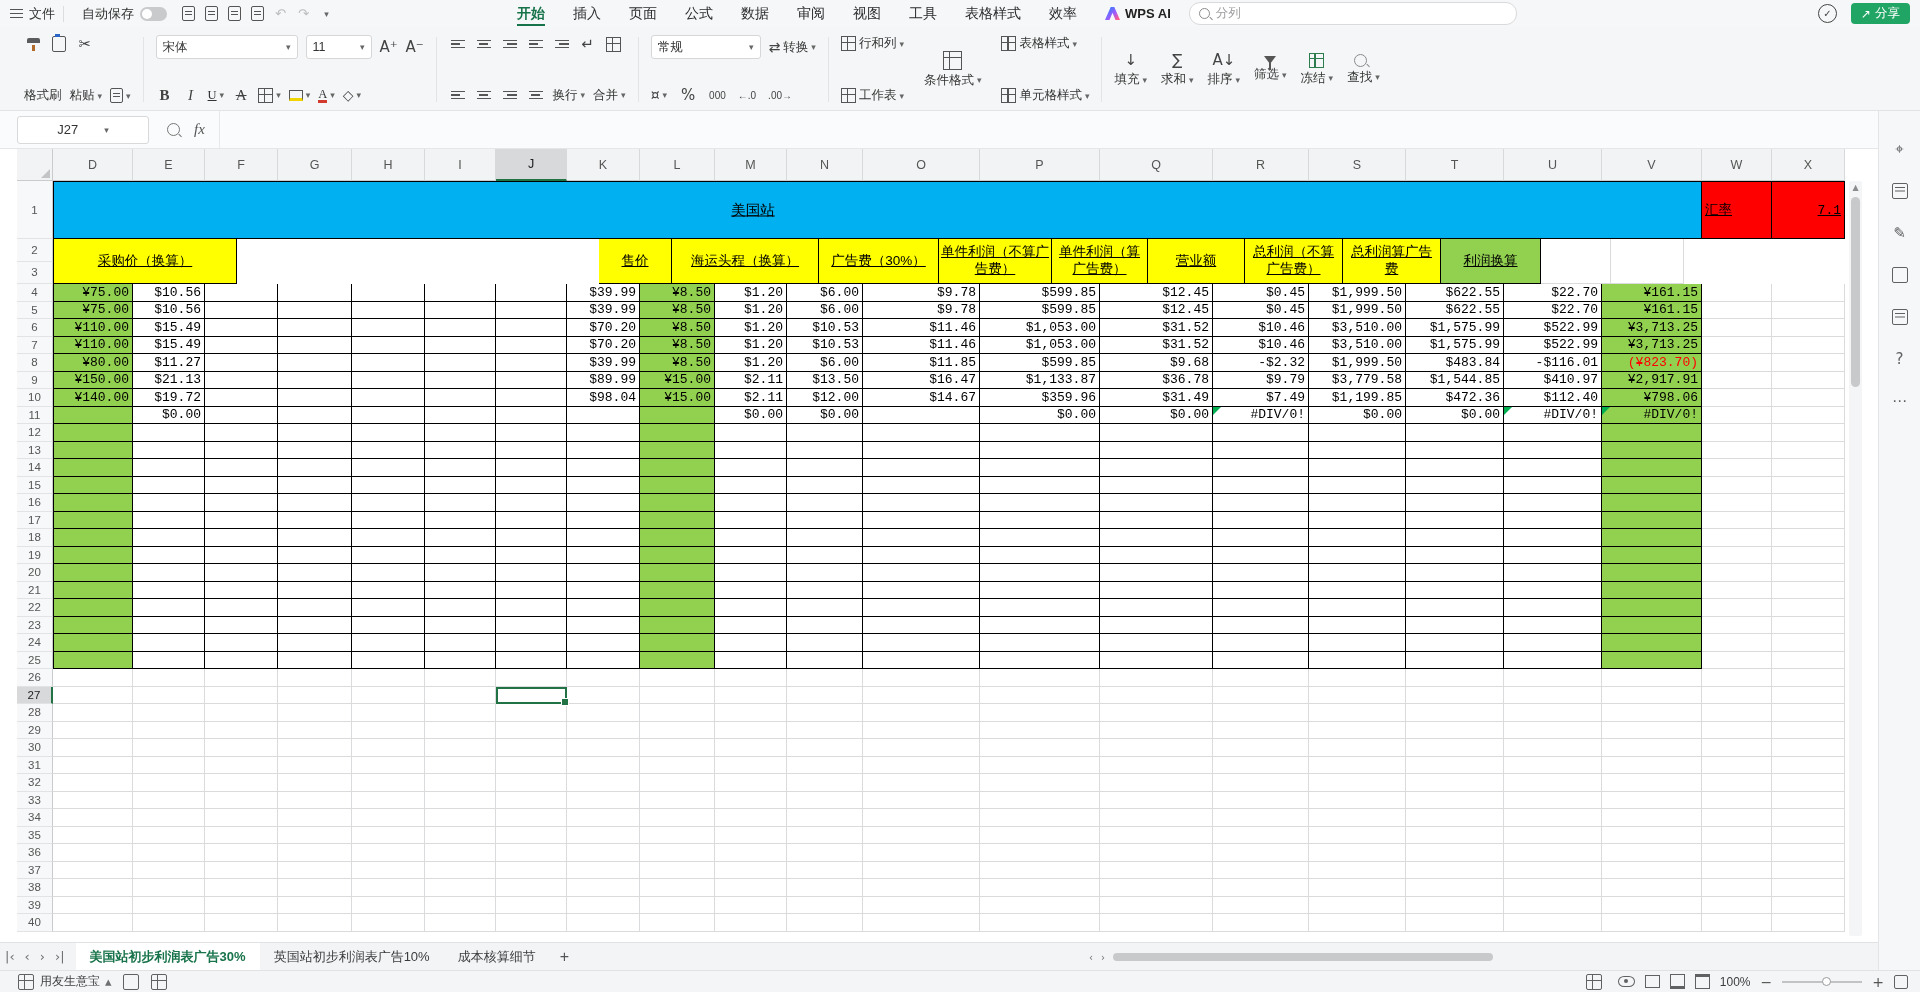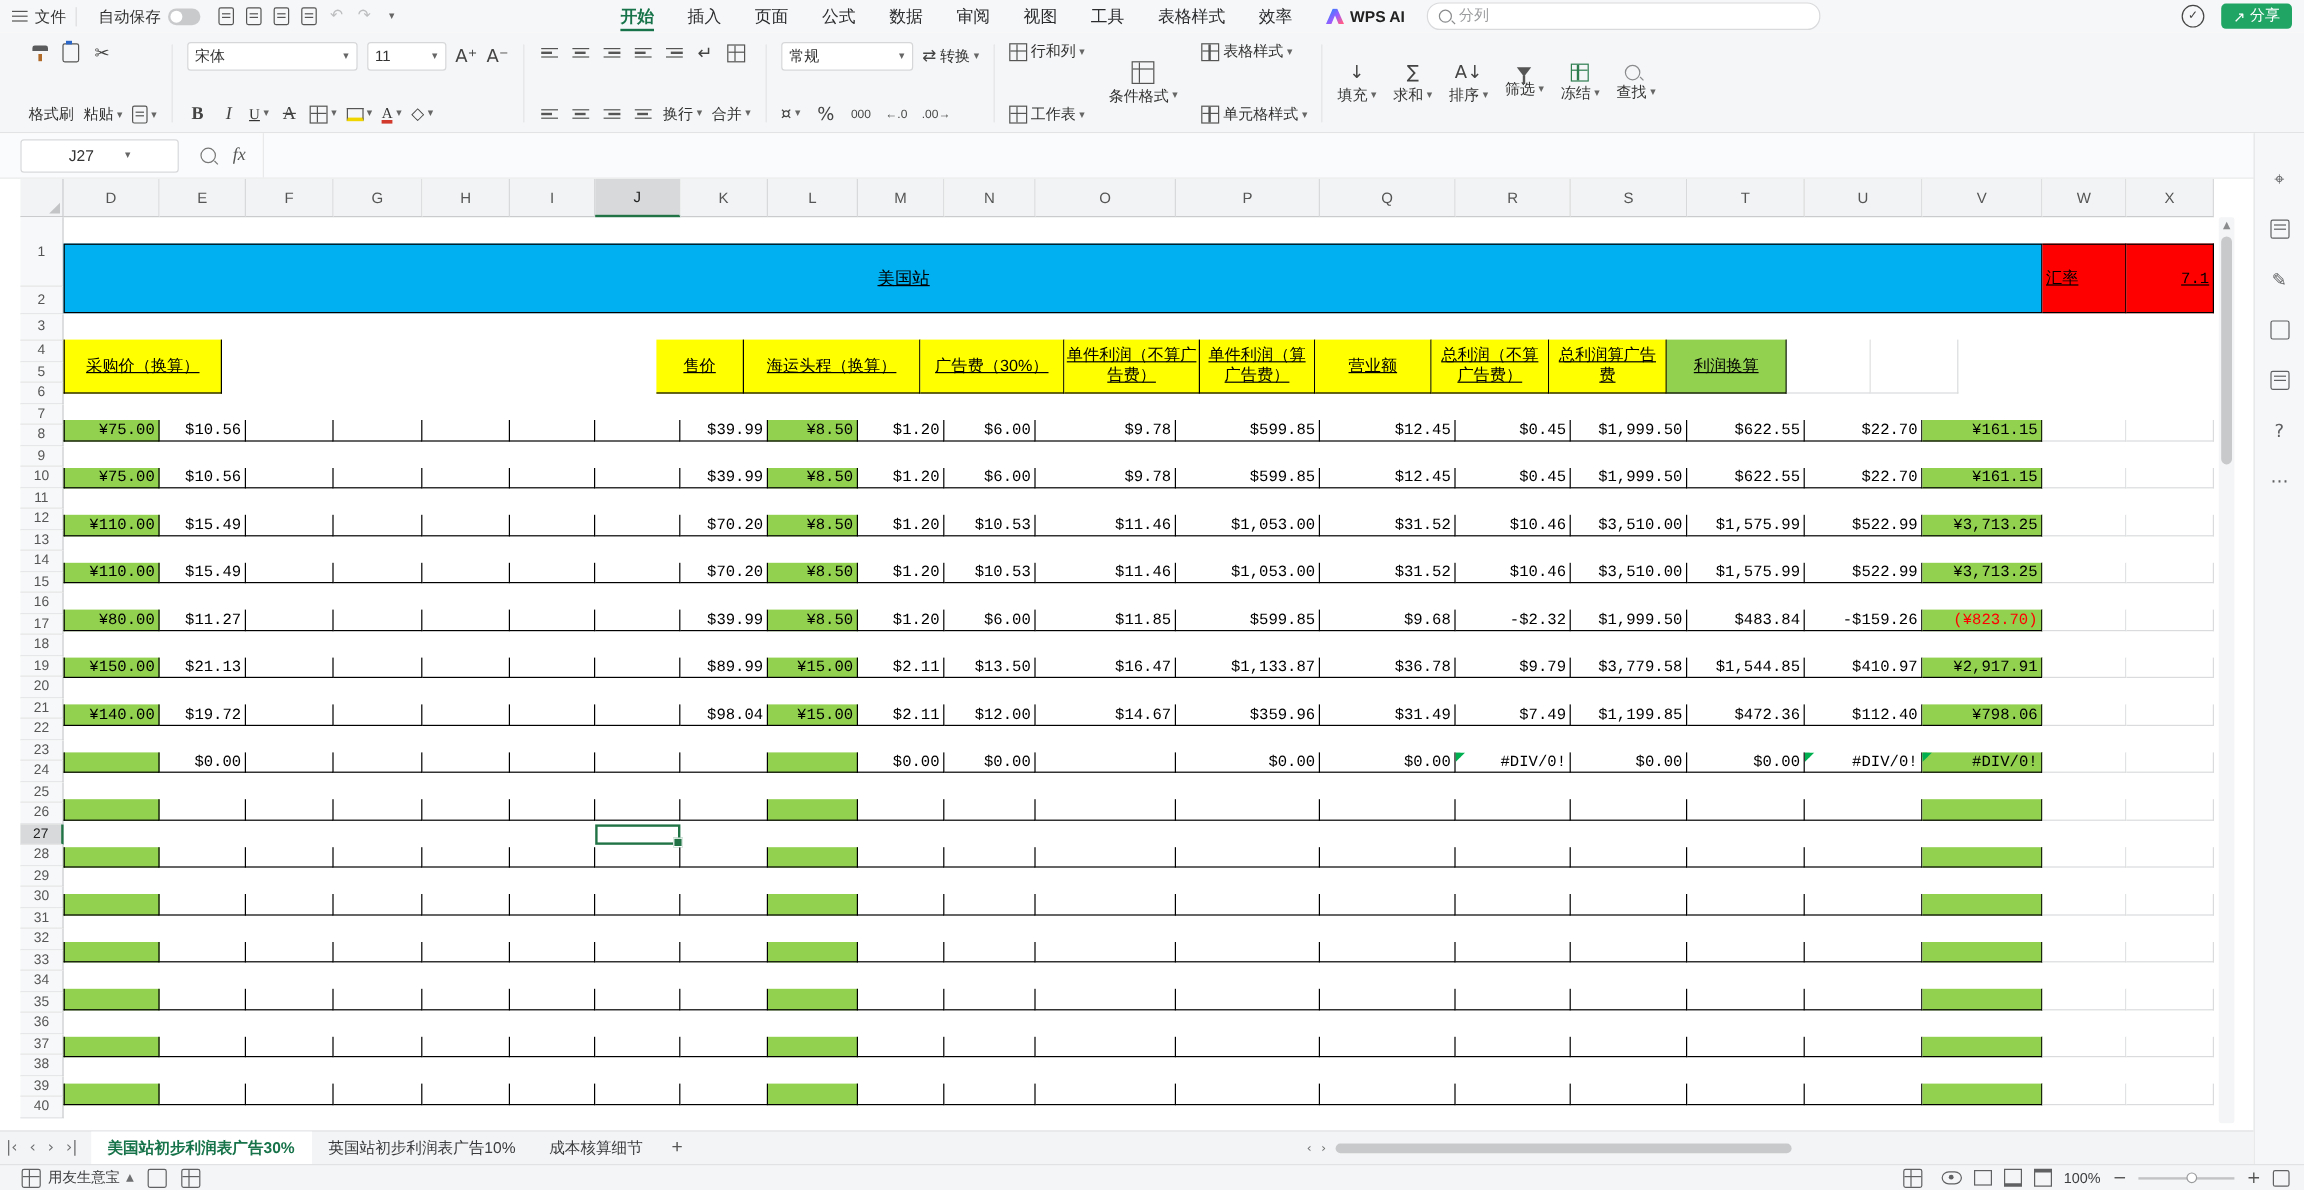--- a/index.html
+++ b/index.html
@@ -105,7 +105,7 @@
       align-items:center;justify-content:center;font-size:11.5px;color:#555;background:#f7f8f9;}
   .rn.sel{background:#d7d9da;border-right:2px solid #217346;color:#222;}
   #grid{position:relative;width:1792px;}
-  .grow{display:flex;margin-top:22px;}
+  .grow{display:flex;}
   .cell{box-sizing:border-box;flex:none;position:relative;overflow:hidden;}
   .lt{border-right:1px solid #dadbdc;border-bottom:1px solid #dadbdc;background:#fff;}
   .bk{border-right:1px solid #000;border-bottom:1px solid #000;}

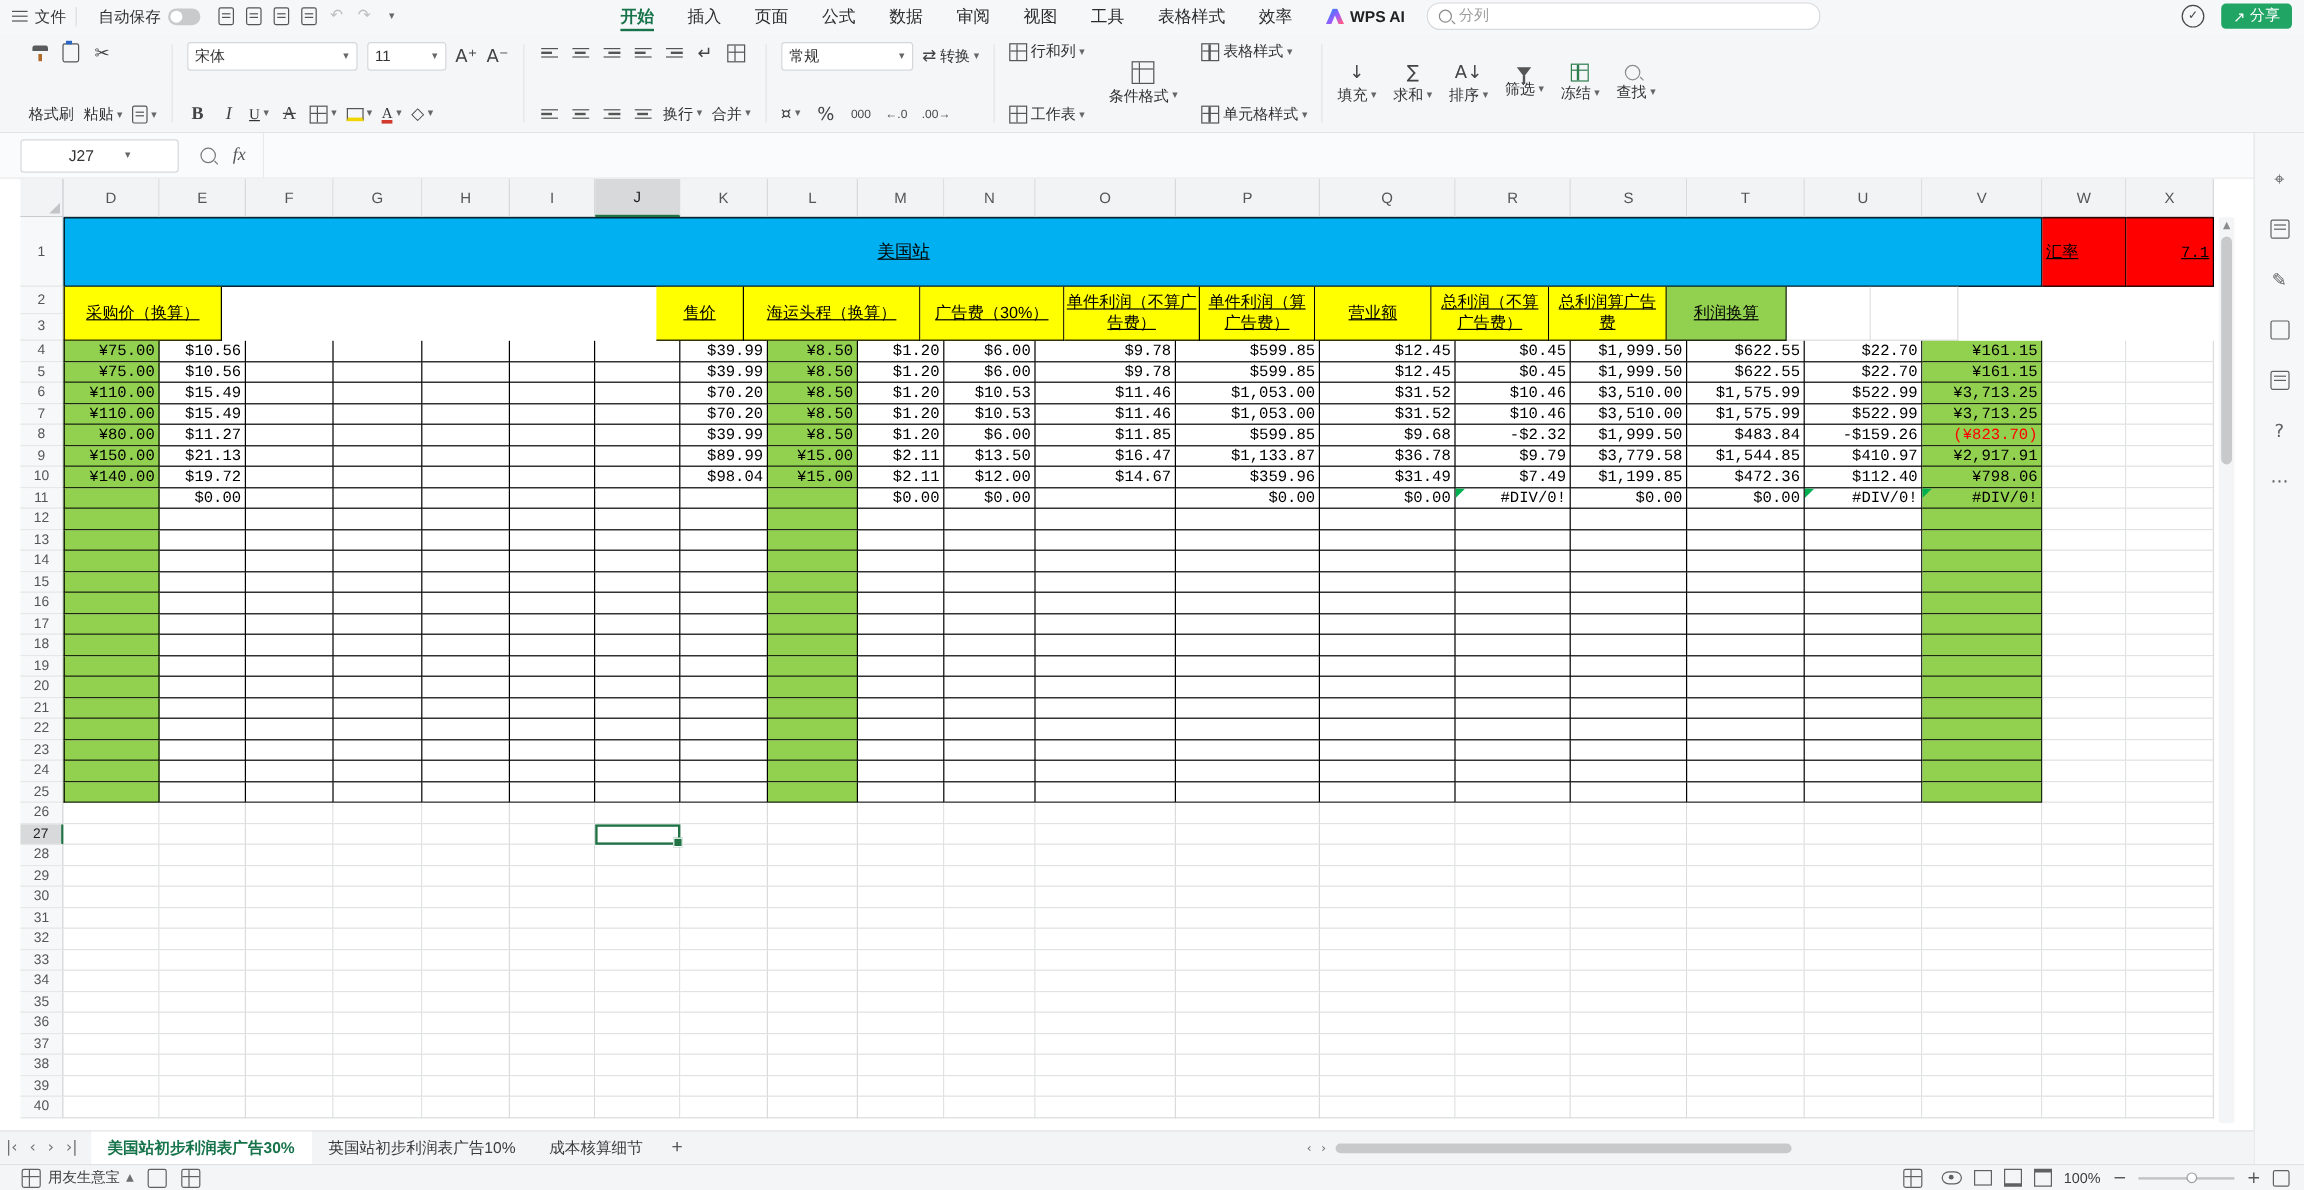--- a/index.html
+++ b/index.html
@@ -578,7 +578,7 @@
           <div class="cell c-red bk bkt num exv" style="width: 73px;">7.1</div>
         </div>
         <div class="grow" style="height: 45px;">
-          <div class="cell hd bk c-yellow bkl" style="width: 132px;">采购价（换算）</div>
+          <div class="cell hd bk c-yellow bkl" style="width: 184px;">采购价（换算）</div>
           <div class="hgroup" style="width: 362px;">
           </div>
           <div class="cell hd bk c-yellow" style="width: 73px;">售价</div>

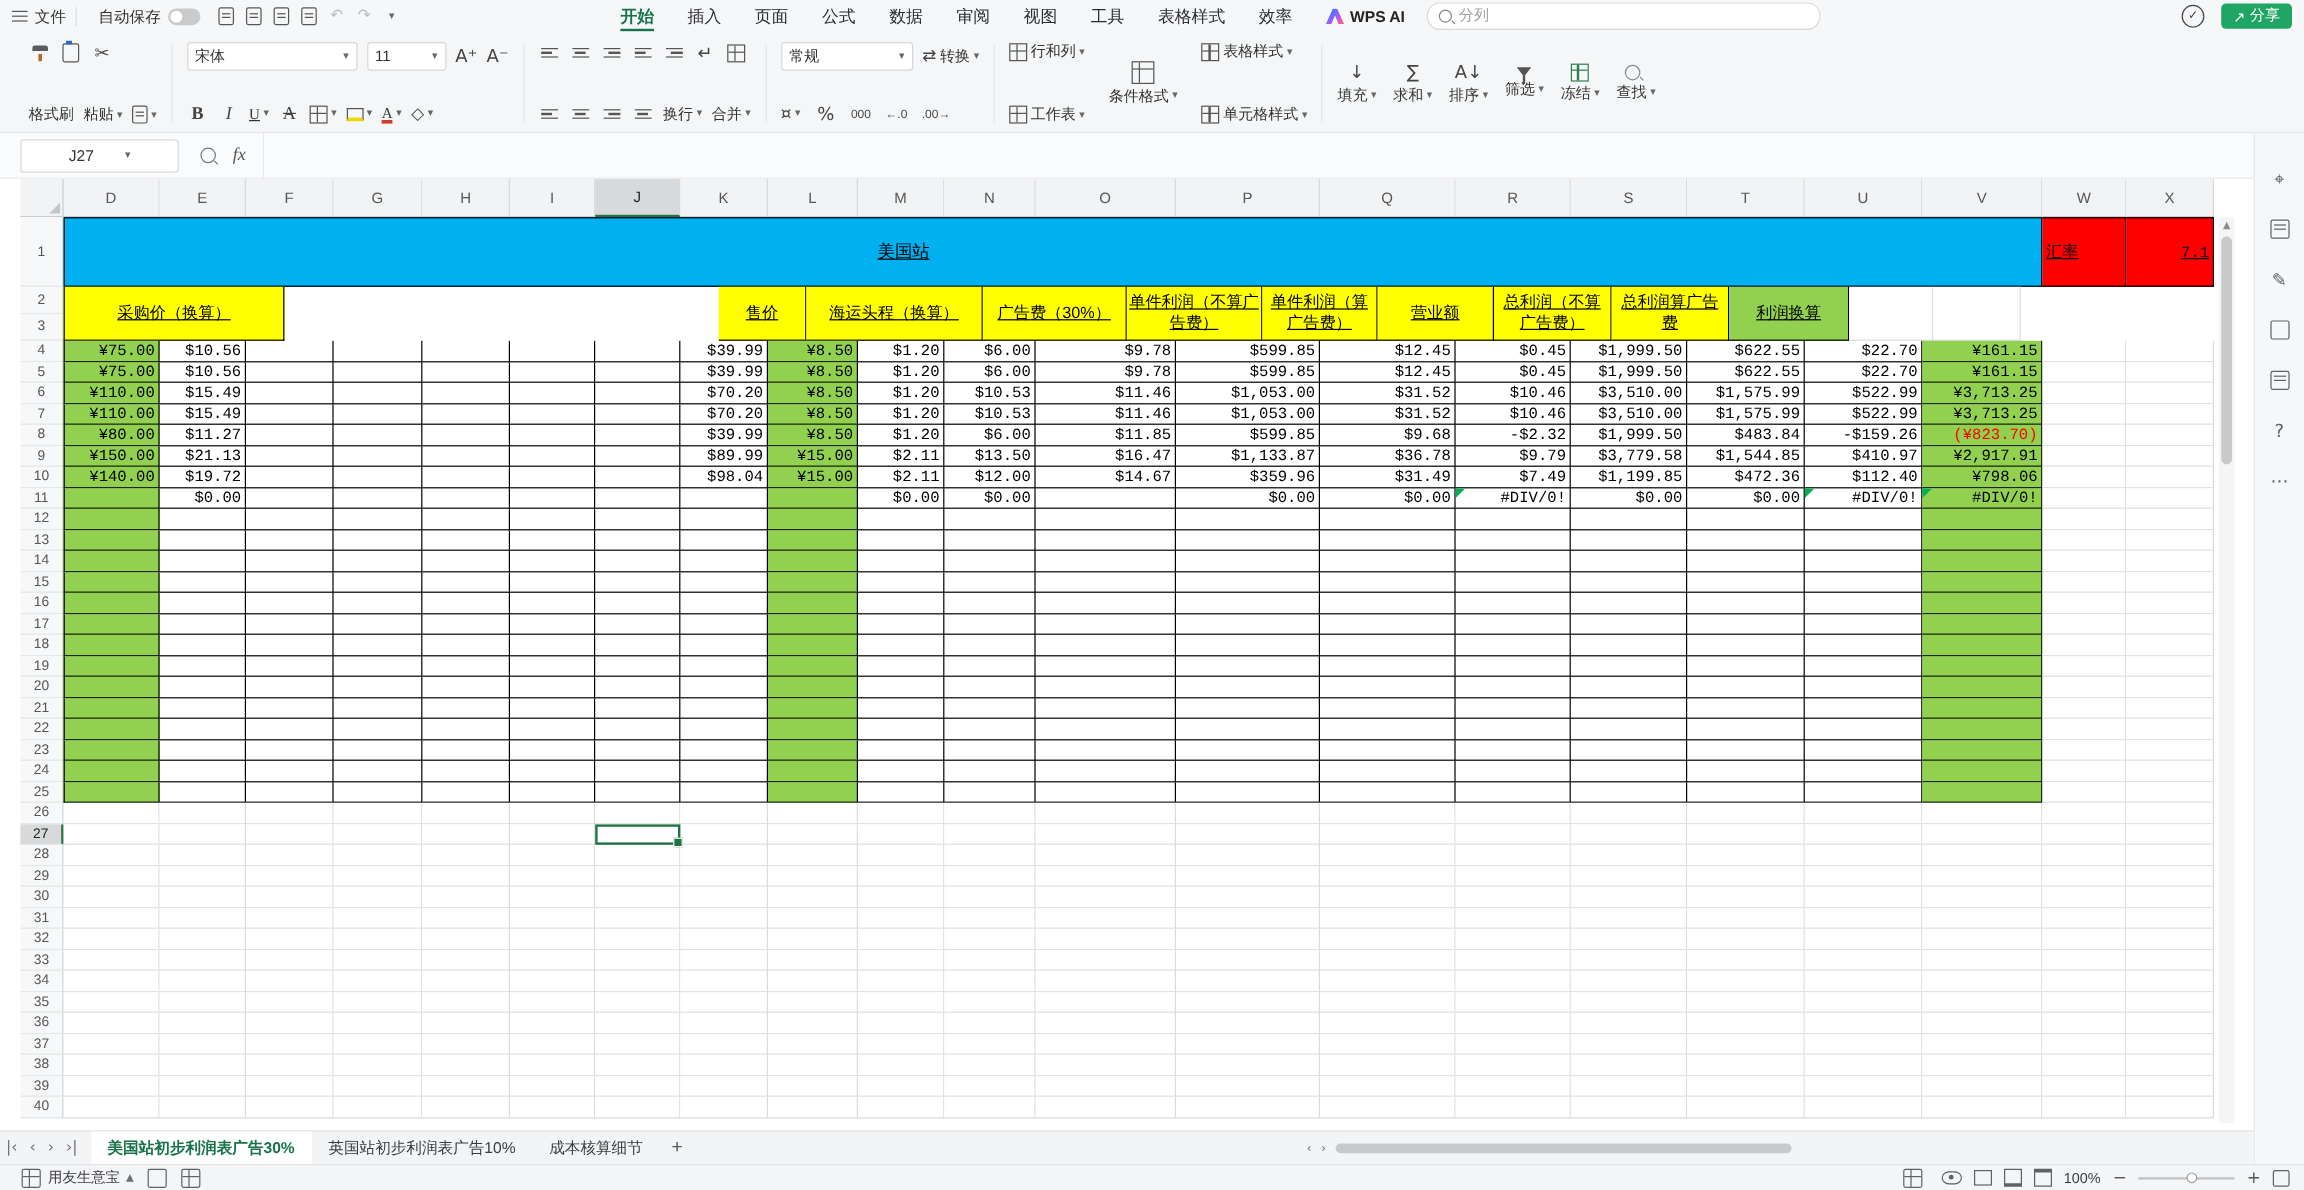--- a/index.html
+++ b/index.html
@@ -703,7 +703,7 @@
           <div class="cell bk num" style="width: 96px;">-$2.32</div>
           <div class="cell bk num" style="width: 97px;">$1,999.50</div>
           <div class="cell bk num" style="width: 98px;">$483.84</div>
-          <div class="cell bk num" style="width: 98px;">-$159.26</div>
+          <div class="cell bk num" style="width: 98px;">-$116.01</div>
           <div class="cell bk num c-green redtx" style="width: 100px;">(¥823.70)</div>
           <div class="cell lt" style="width: 70px;"></div>
           <div class="cell lt" style="width: 73px;"></div>

